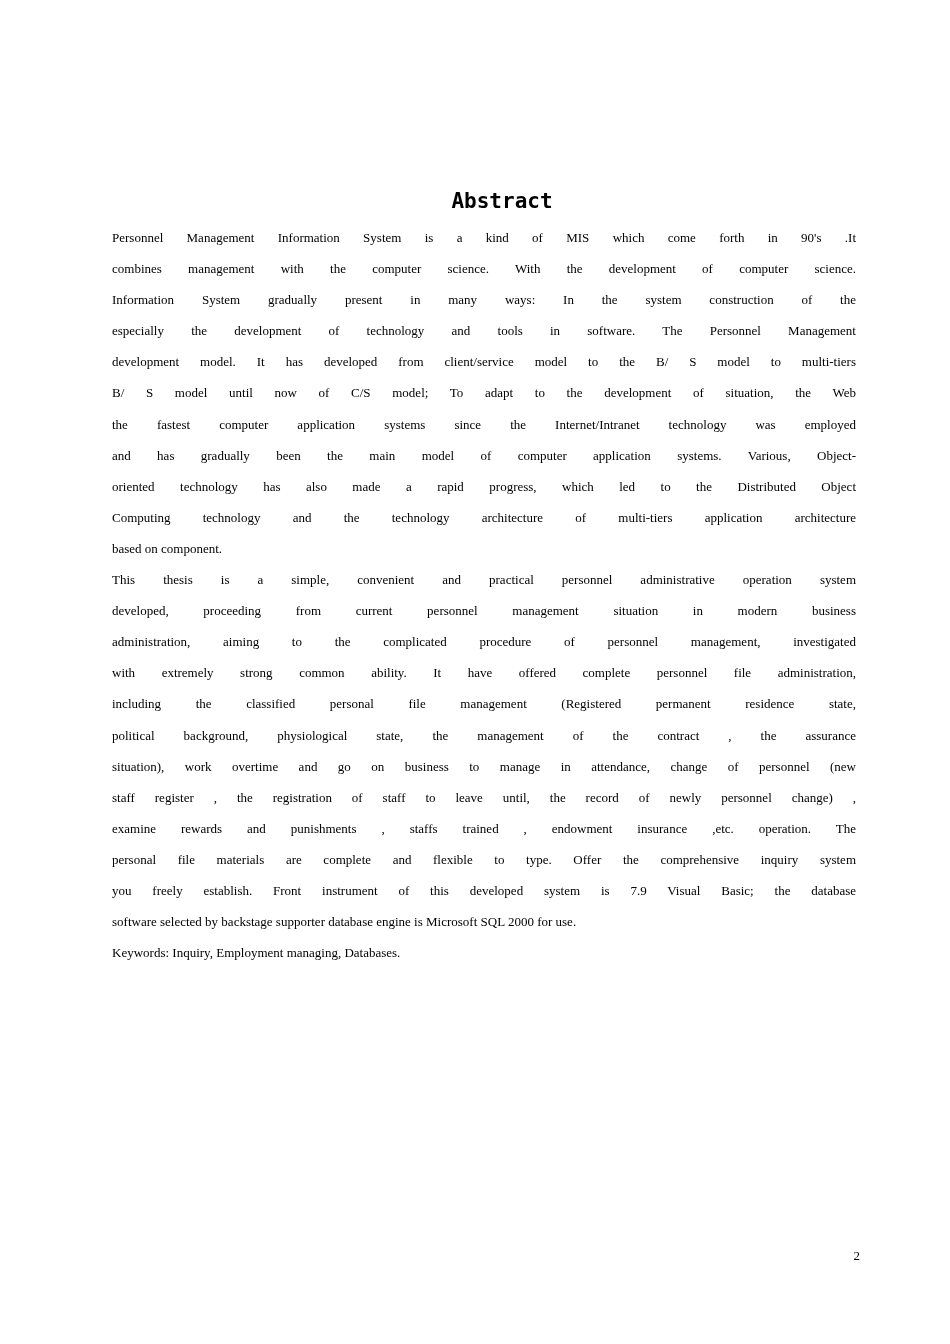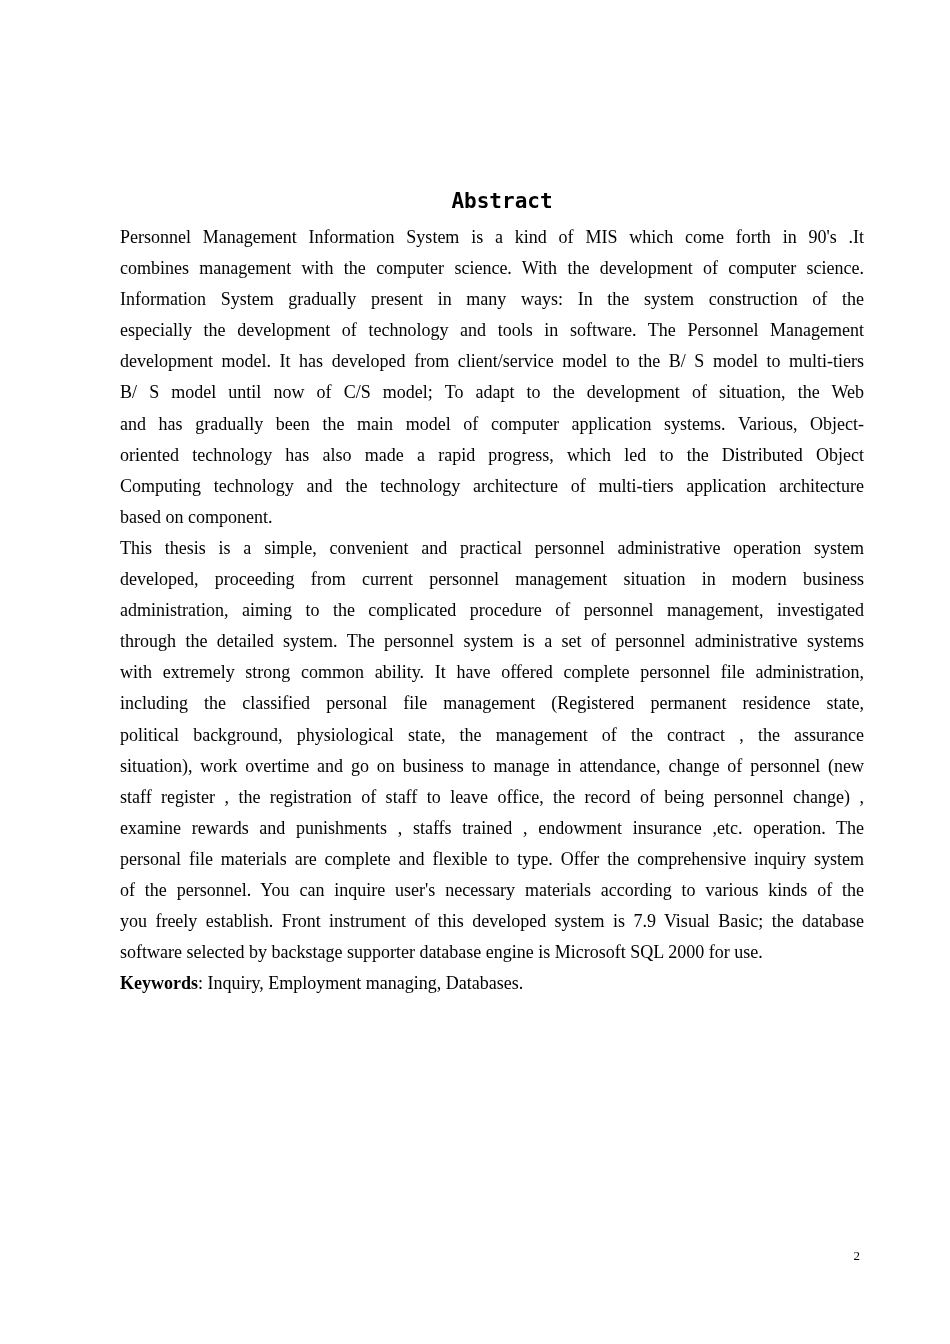--- a/index.html
+++ b/index.html
@@ -30,9 +30,9 @@
     .body-text {
       position: absolute;
       top: 222px;
-      left: 120px;
+      left: 112px;
       width: 744px;
-      font-size: 18px;
+      font-size: 13px;
       line-height: 31.1px;
     }
     .line {

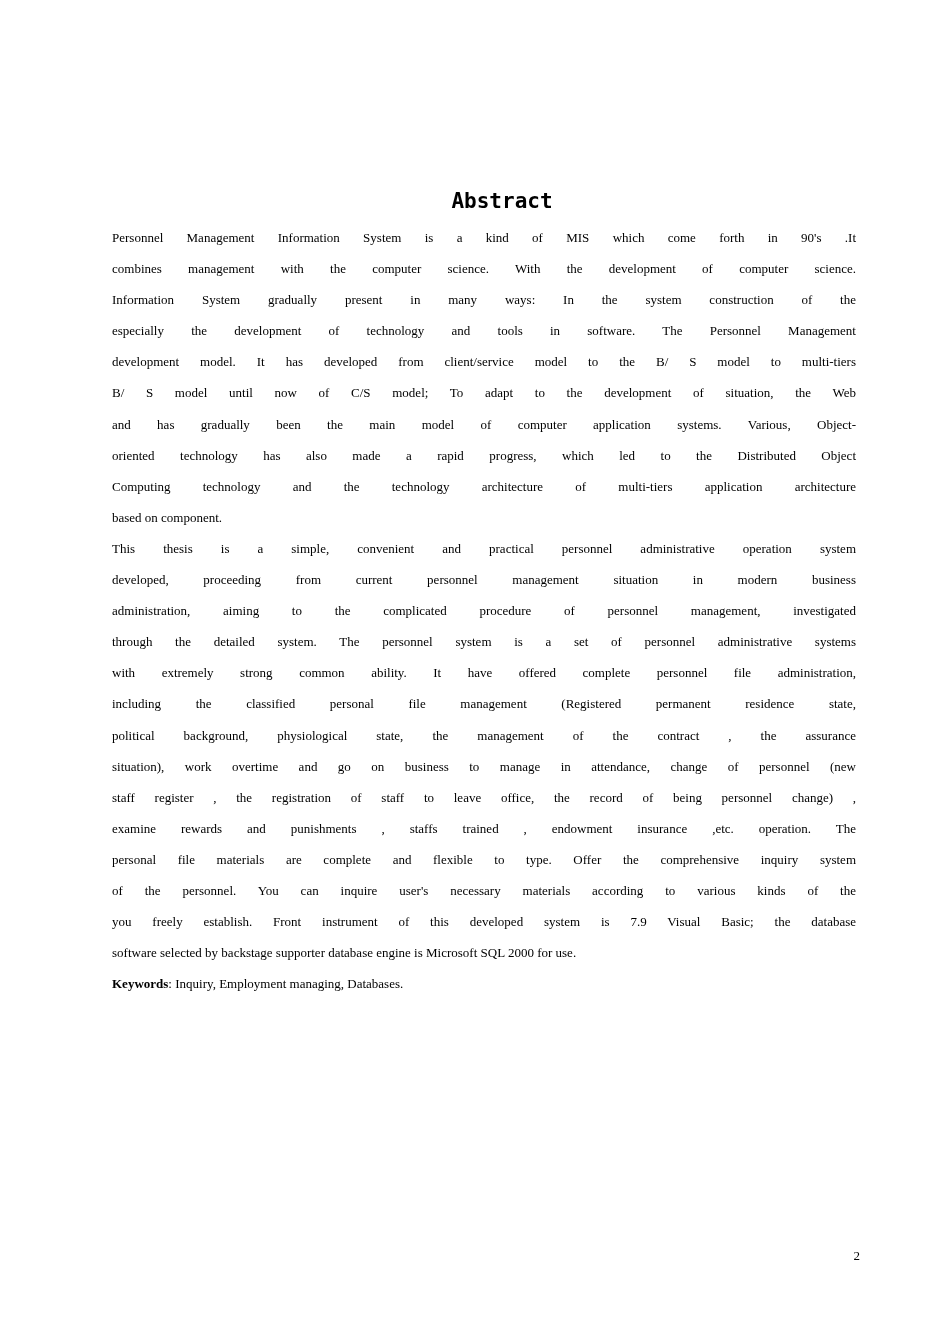--- a/index.html
+++ b/index.html
@@ -74,6 +74,7 @@
       <span class="line">especially the development of technology and tools in software. The Personnel Management</span>
       <span class="line">development model. It has developed from client/service model to the B/ S model to multi-tiers</span>
       <span class="line">B/ S model until now of C/S model; To adapt to the development of situation, the Web</span>
+      <span class="line">the fastest computer application systems since the Internet/Intranet technology was employed</span>
       <span class="line">and has gradually been the main model of computer application systems. Various, Object-</span>
       <span class="line">oriented technology has also made a rapid progress, which led to the Distributed Object</span>
       <span class="line">Computing technology and the technology architecture of multi-tiers application architecture</span>

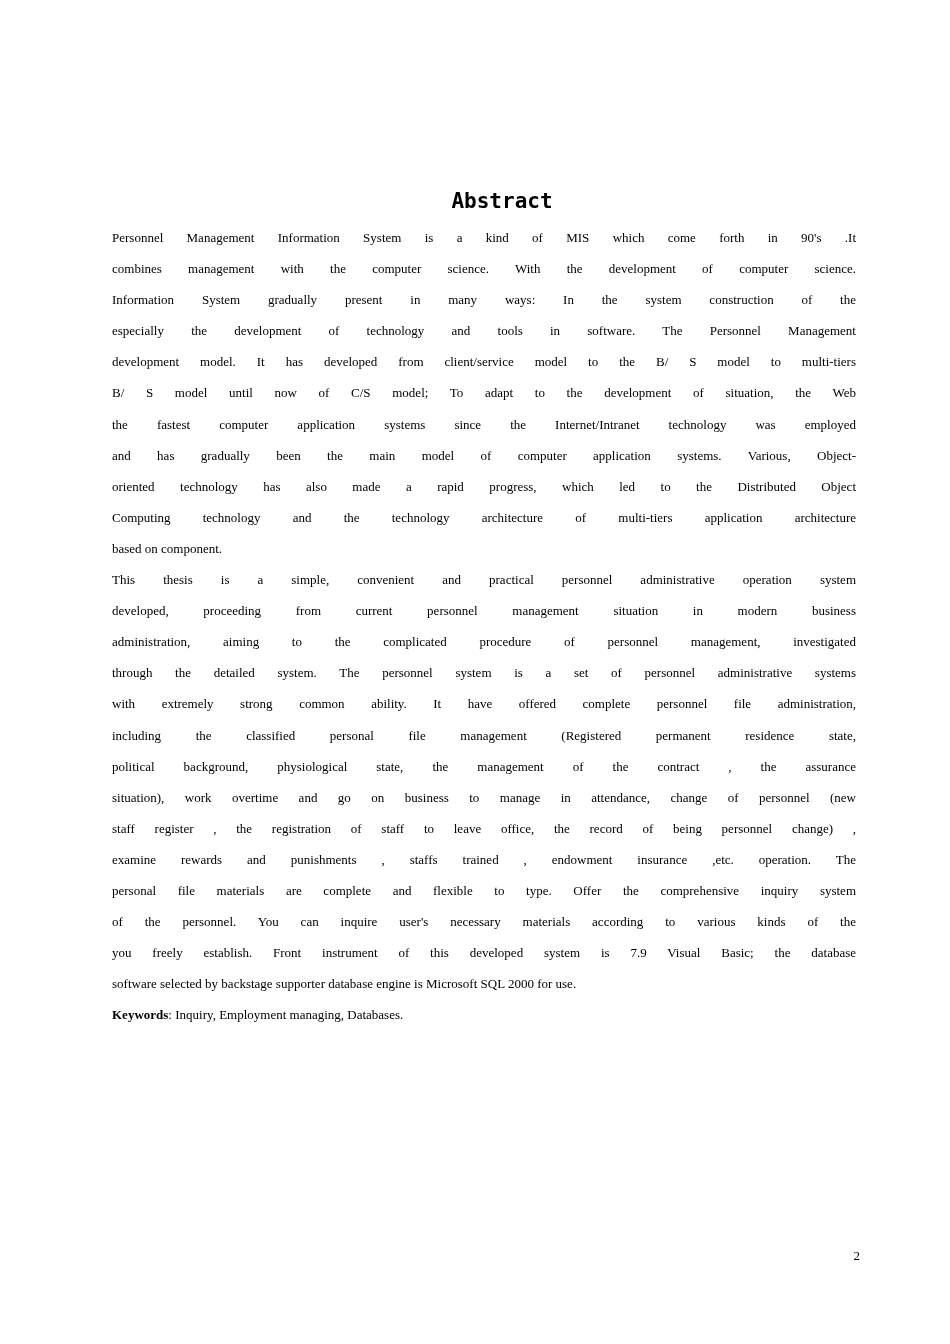--- a/index.html
+++ b/index.html
@@ -84,7 +84,6 @@
       <span class="line">This thesis is a simple, convenient and practical personnel administrative operation system</span>
       <span class="line">developed, proceeding from current personnel management situation in modern business</span>
       <span class="line">administration, aiming to the complicated procedure of personnel management, investigated</span>
-      <span class="line">through the detailed system. The personnel system is a set of personnel administrative systems</span>
       <span class="line">with extremely strong common ability. It have offered complete personnel file administration,</span>
       <span class="line">including the classified personal file management (Registered permanent residence state,</span>
       <span class="line">political background, physiological state, the management of the contract , the assurance</span>

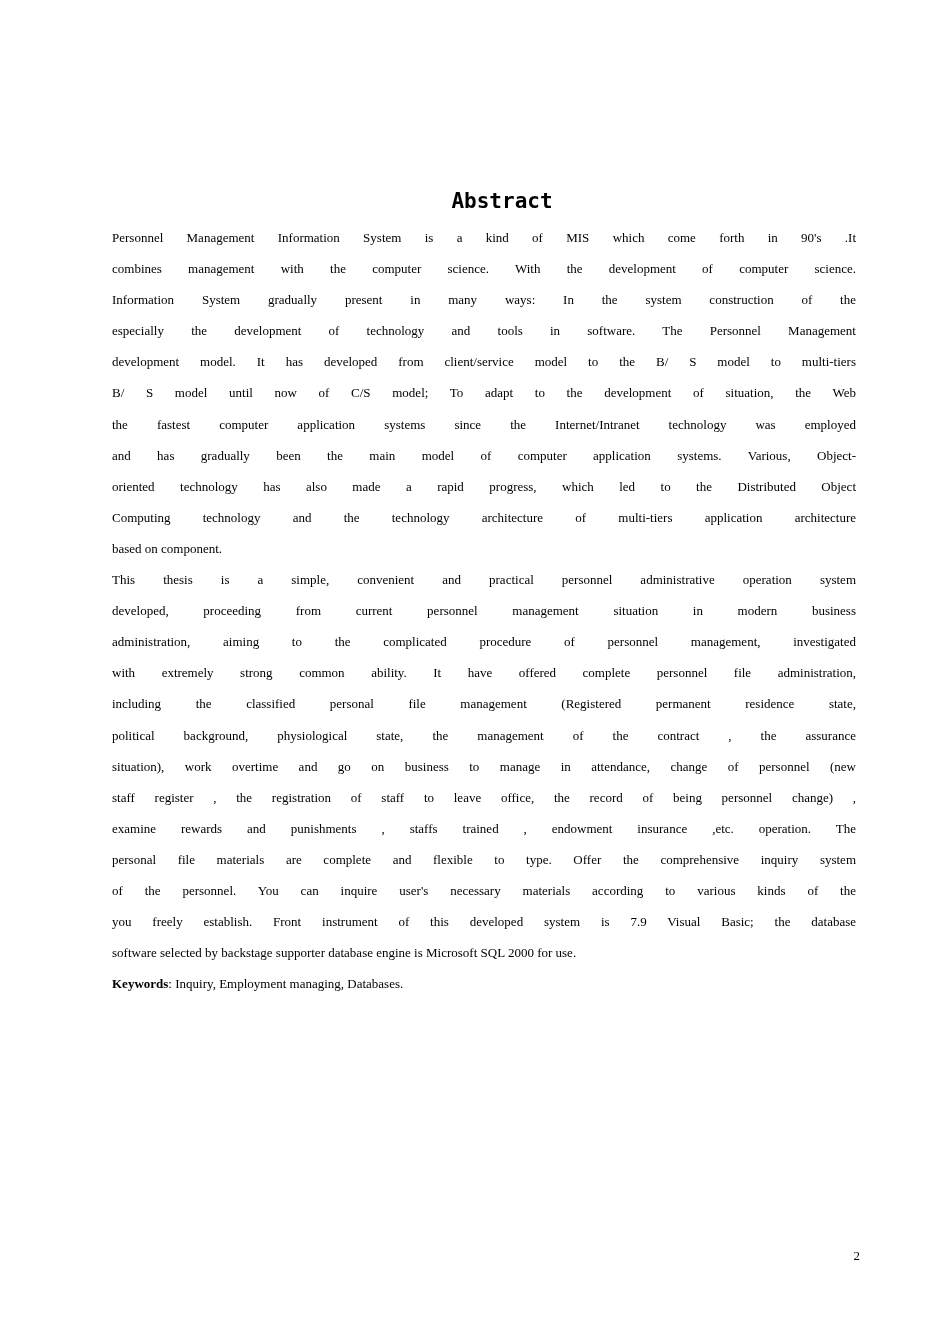--- a/index.html
+++ b/index.html
@@ -88,7 +88,7 @@
       <span class="line">including the classified personal file management (Registered permanent residence state,</span>
       <span class="line">political background, physiological state, the management of the contract , the assurance</span>
       <span class="line">situation), work overtime and go on business to manage in attendance, change of personnel (new</span>
-      <span class="line">staff register , the registration of staff to leave office, the record of  being personnel change) ,</span>
+      <span class="line">staff register , the registration of staff to leave until, the record of  newly personnel change) ,</span>
       <span class="line">examine rewards and punishments , staffs trained , endowment insurance ,etc. operation. The</span>
       <span class="line">personal file materials are complete and flexible to type. Offer the comprehensive inquiry system</span>
       <span class="line">of the personnel. You can inquire user's necessary materials according to various kinds of the</span>

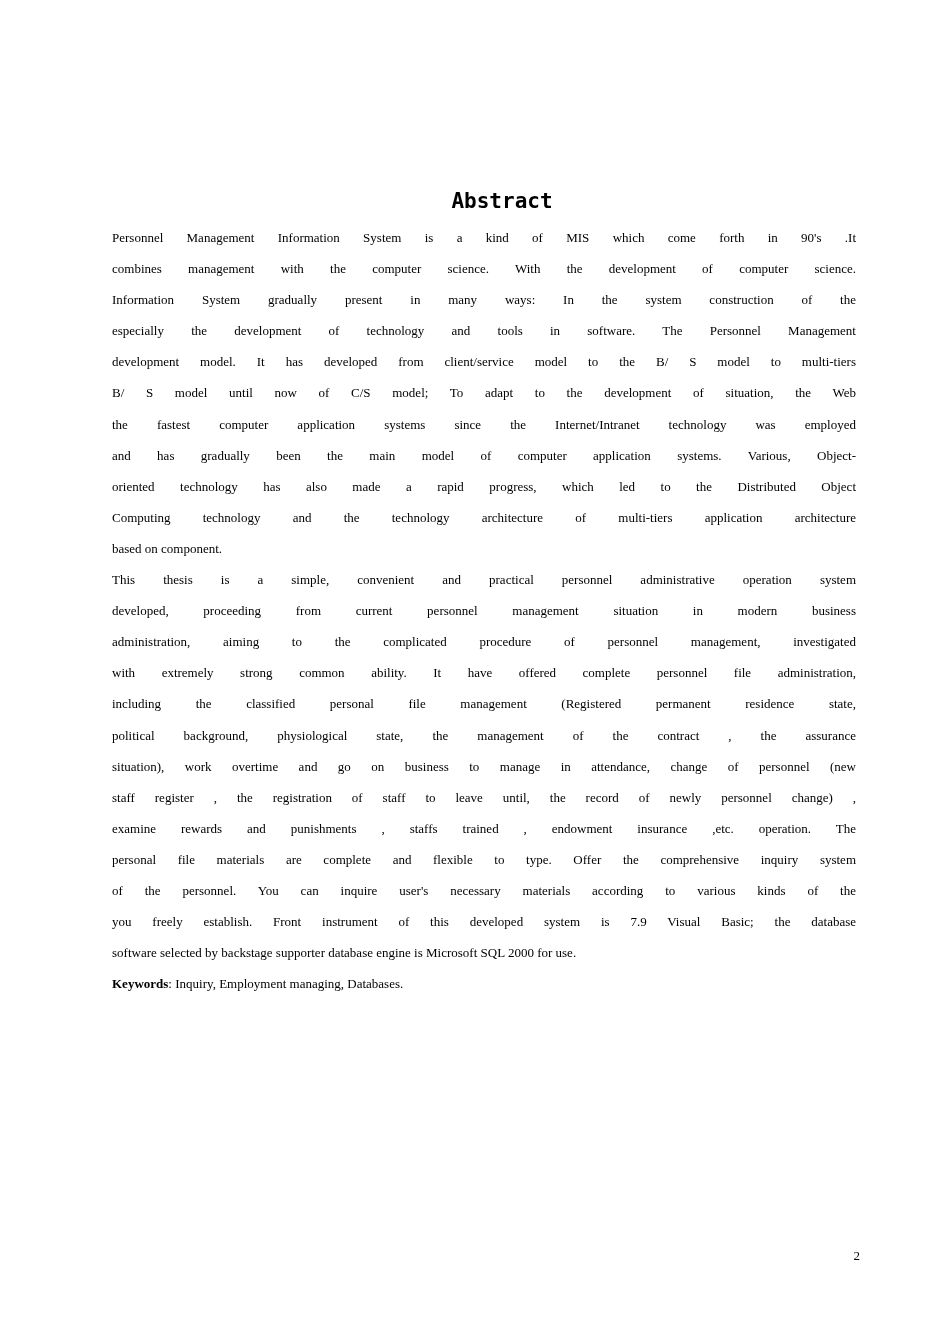--- a/index.html
+++ b/index.html
@@ -91,7 +91,6 @@
       <span class="line">staff register , the registration of staff to leave until, the record of  newly personnel change) ,</span>
       <span class="line">examine rewards and punishments , staffs trained , endowment insurance ,etc. operation. The</span>
       <span class="line">personal file materials are complete and flexible to type. Offer the comprehensive inquiry system</span>
-      <span class="line">of the personnel. You can inquire user's necessary materials according to various kinds of the</span>
       <span class="line">you freely establish. Front instrument of this developed system is 7.9 Visual Basic; the database</span>
       <span class="line last">software selected by backstage supporter database engine is Microsoft SQL 2000 for use.</span>
     </div>

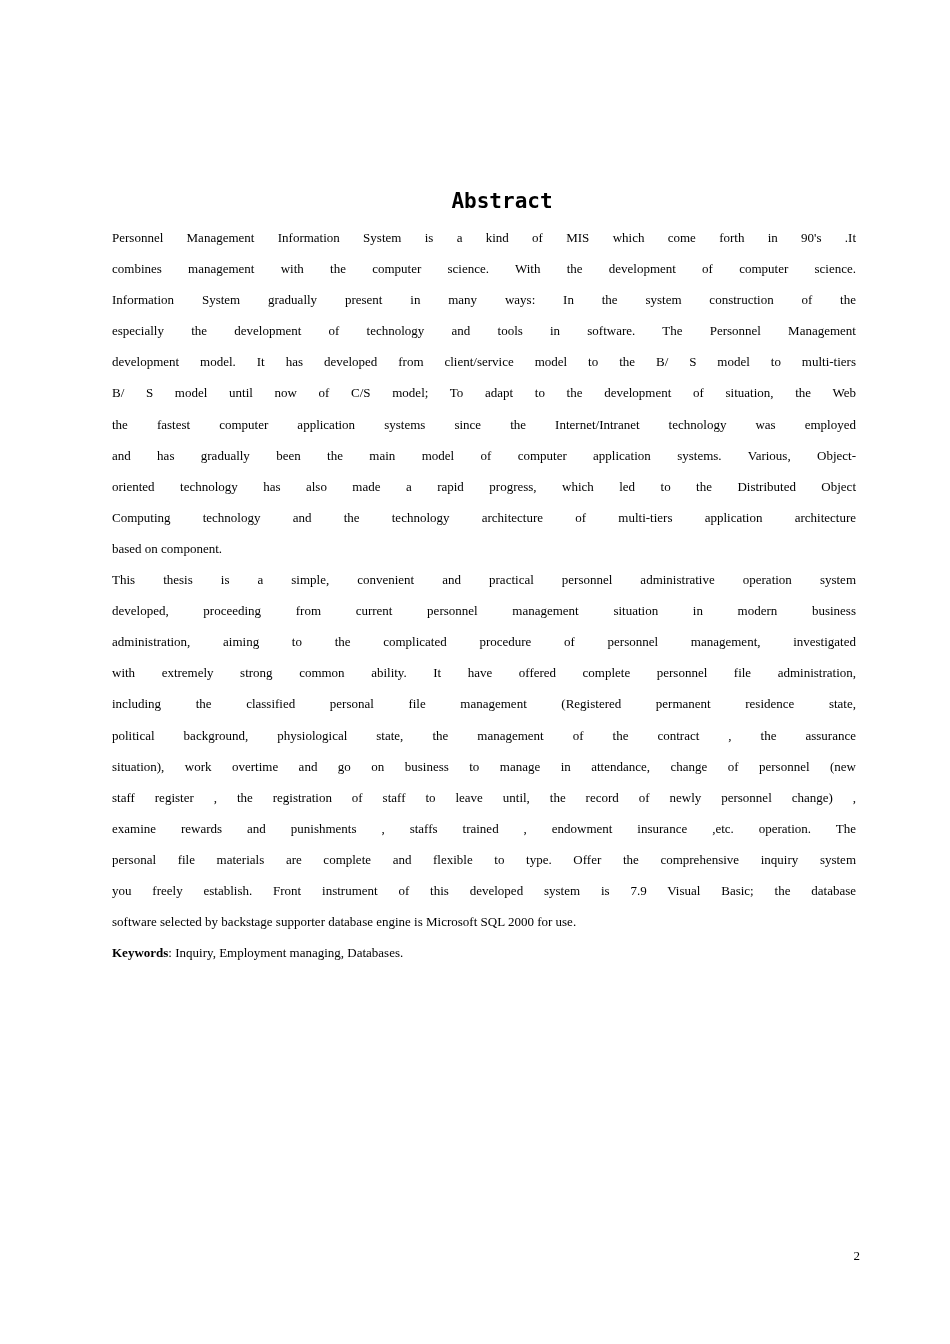--- a/index.html
+++ b/index.html
@@ -48,7 +48,7 @@
       text-align-last: left;
     }
     .keywords-label {
-      font-weight: bold;
+      font-weight: normal;
     }
     .page-number {
       position: absolute;

